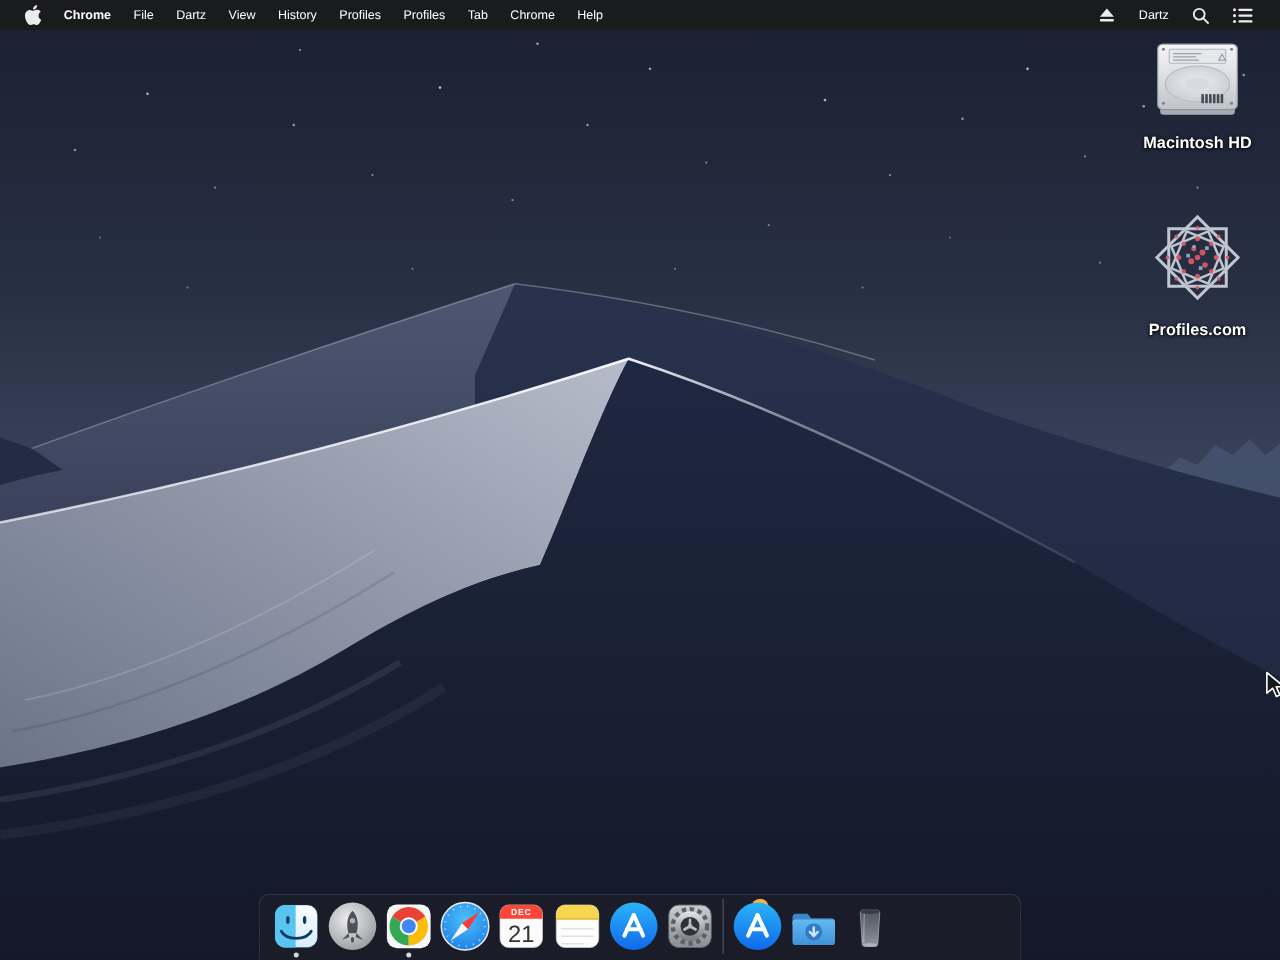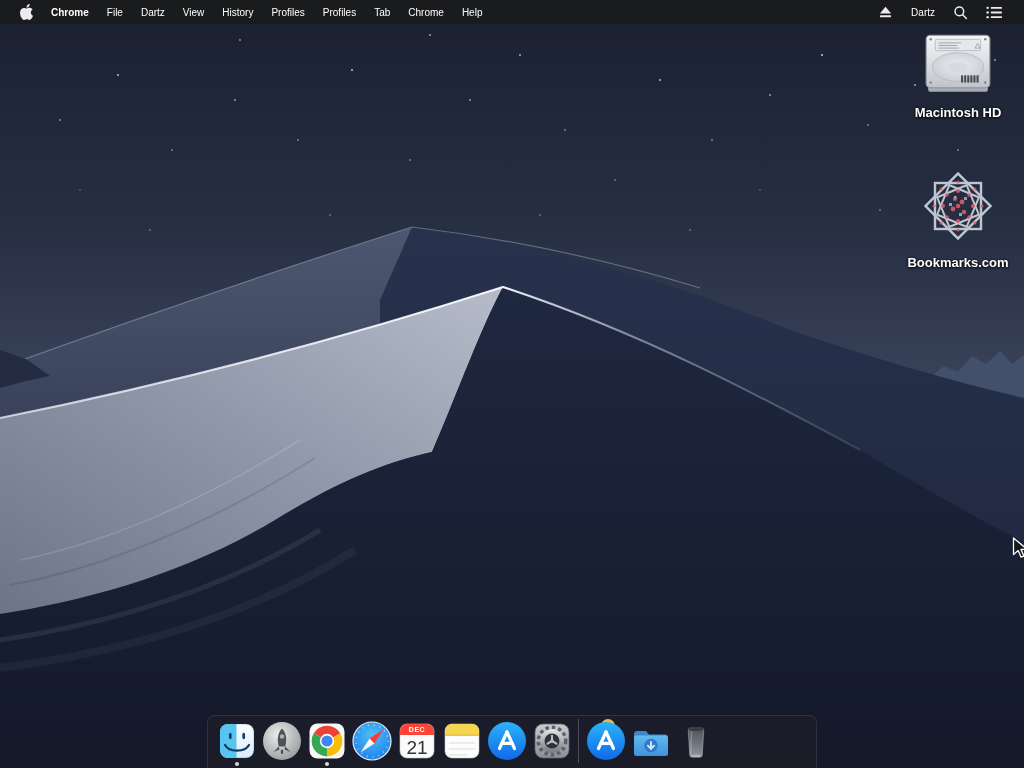--- a/index.html
+++ b/index.html
@@ -293,7 +293,7 @@
         </g>
       </svg>
     </span>
-    <span class="desk-label">Bookmarks.com</span>
+    <span class="desk-label">Profiles.com</span>
   </div>
 
   <div class="dock">

